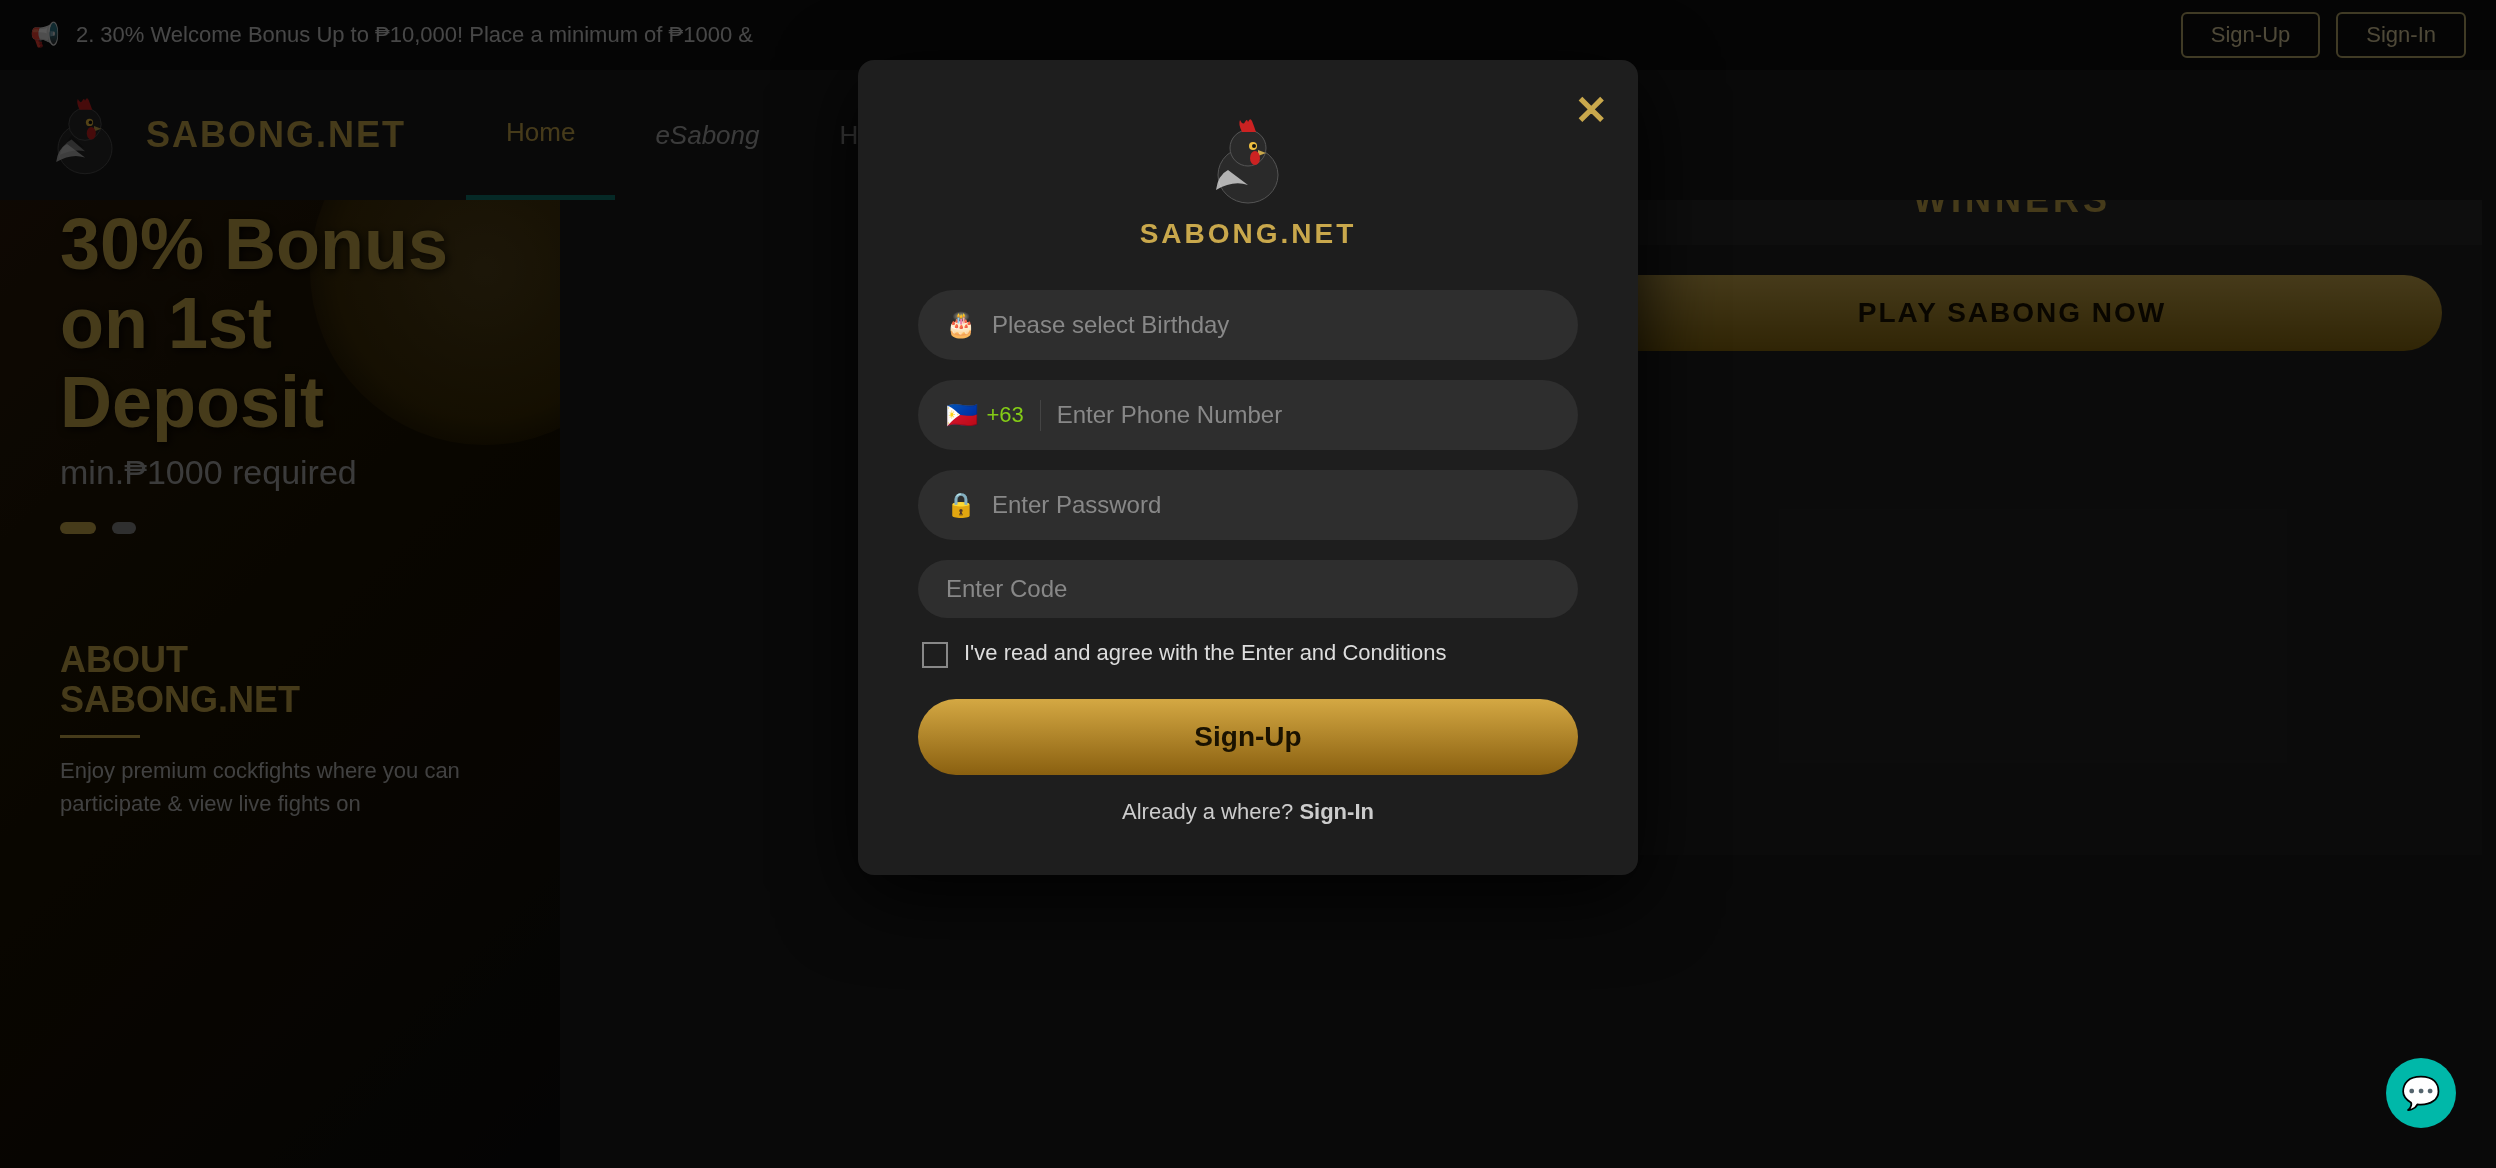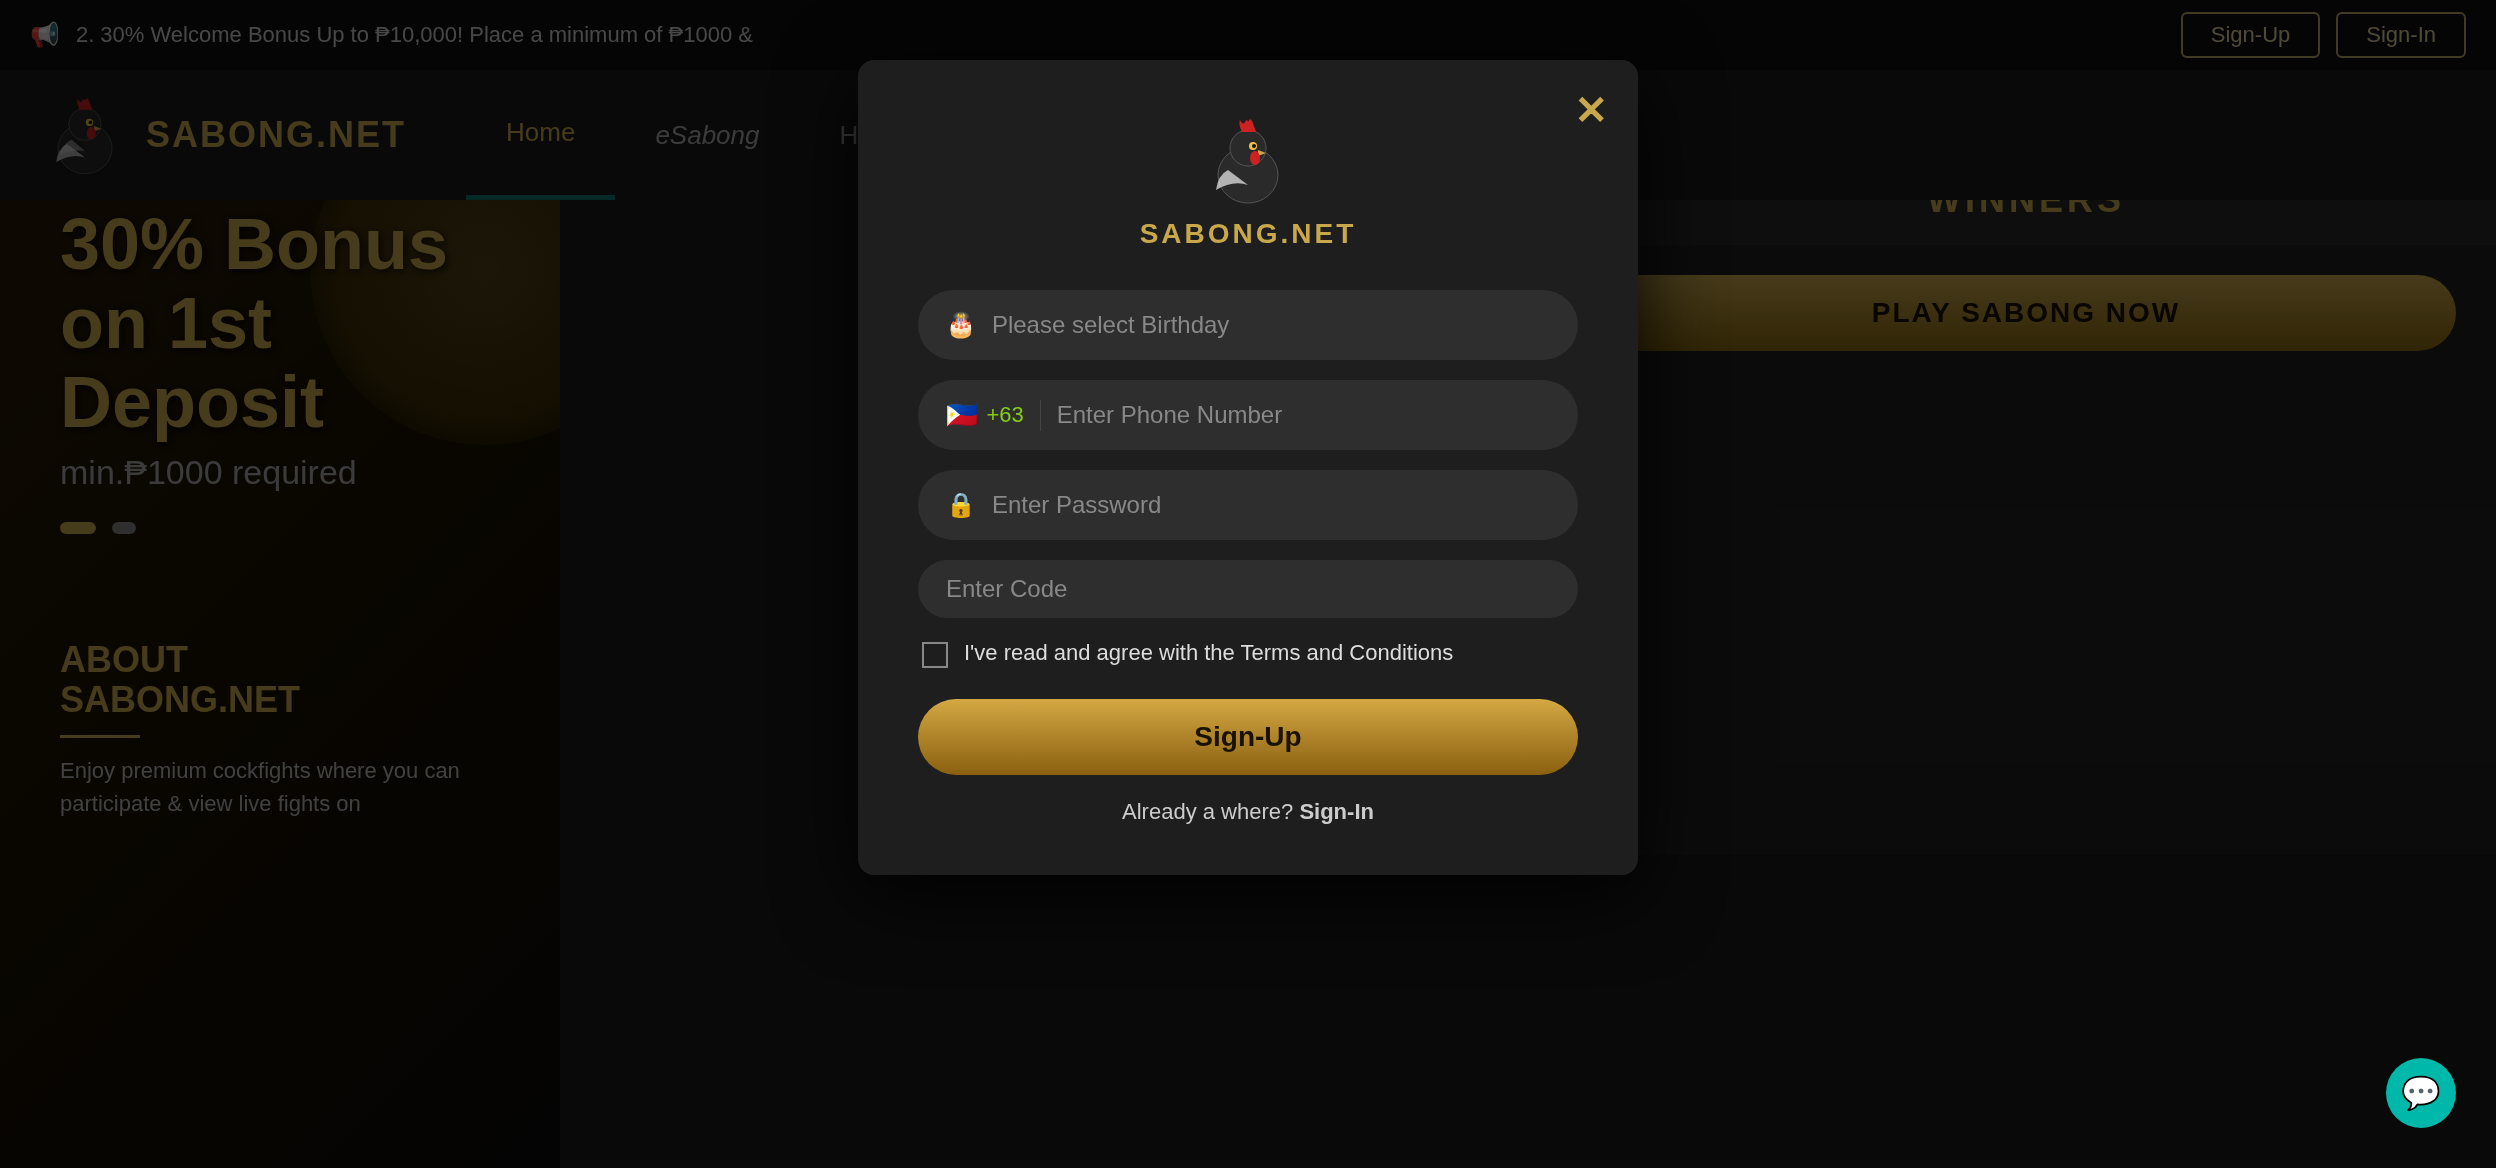--- a/index.html
+++ b/index.html
@@ -181,7 +181,7 @@
     .right-panel {
       position: absolute;
       top: 155px;
-      right: 0;
+      right: 14px;
       width: 940px;
       height: 700px;
       background: #222;

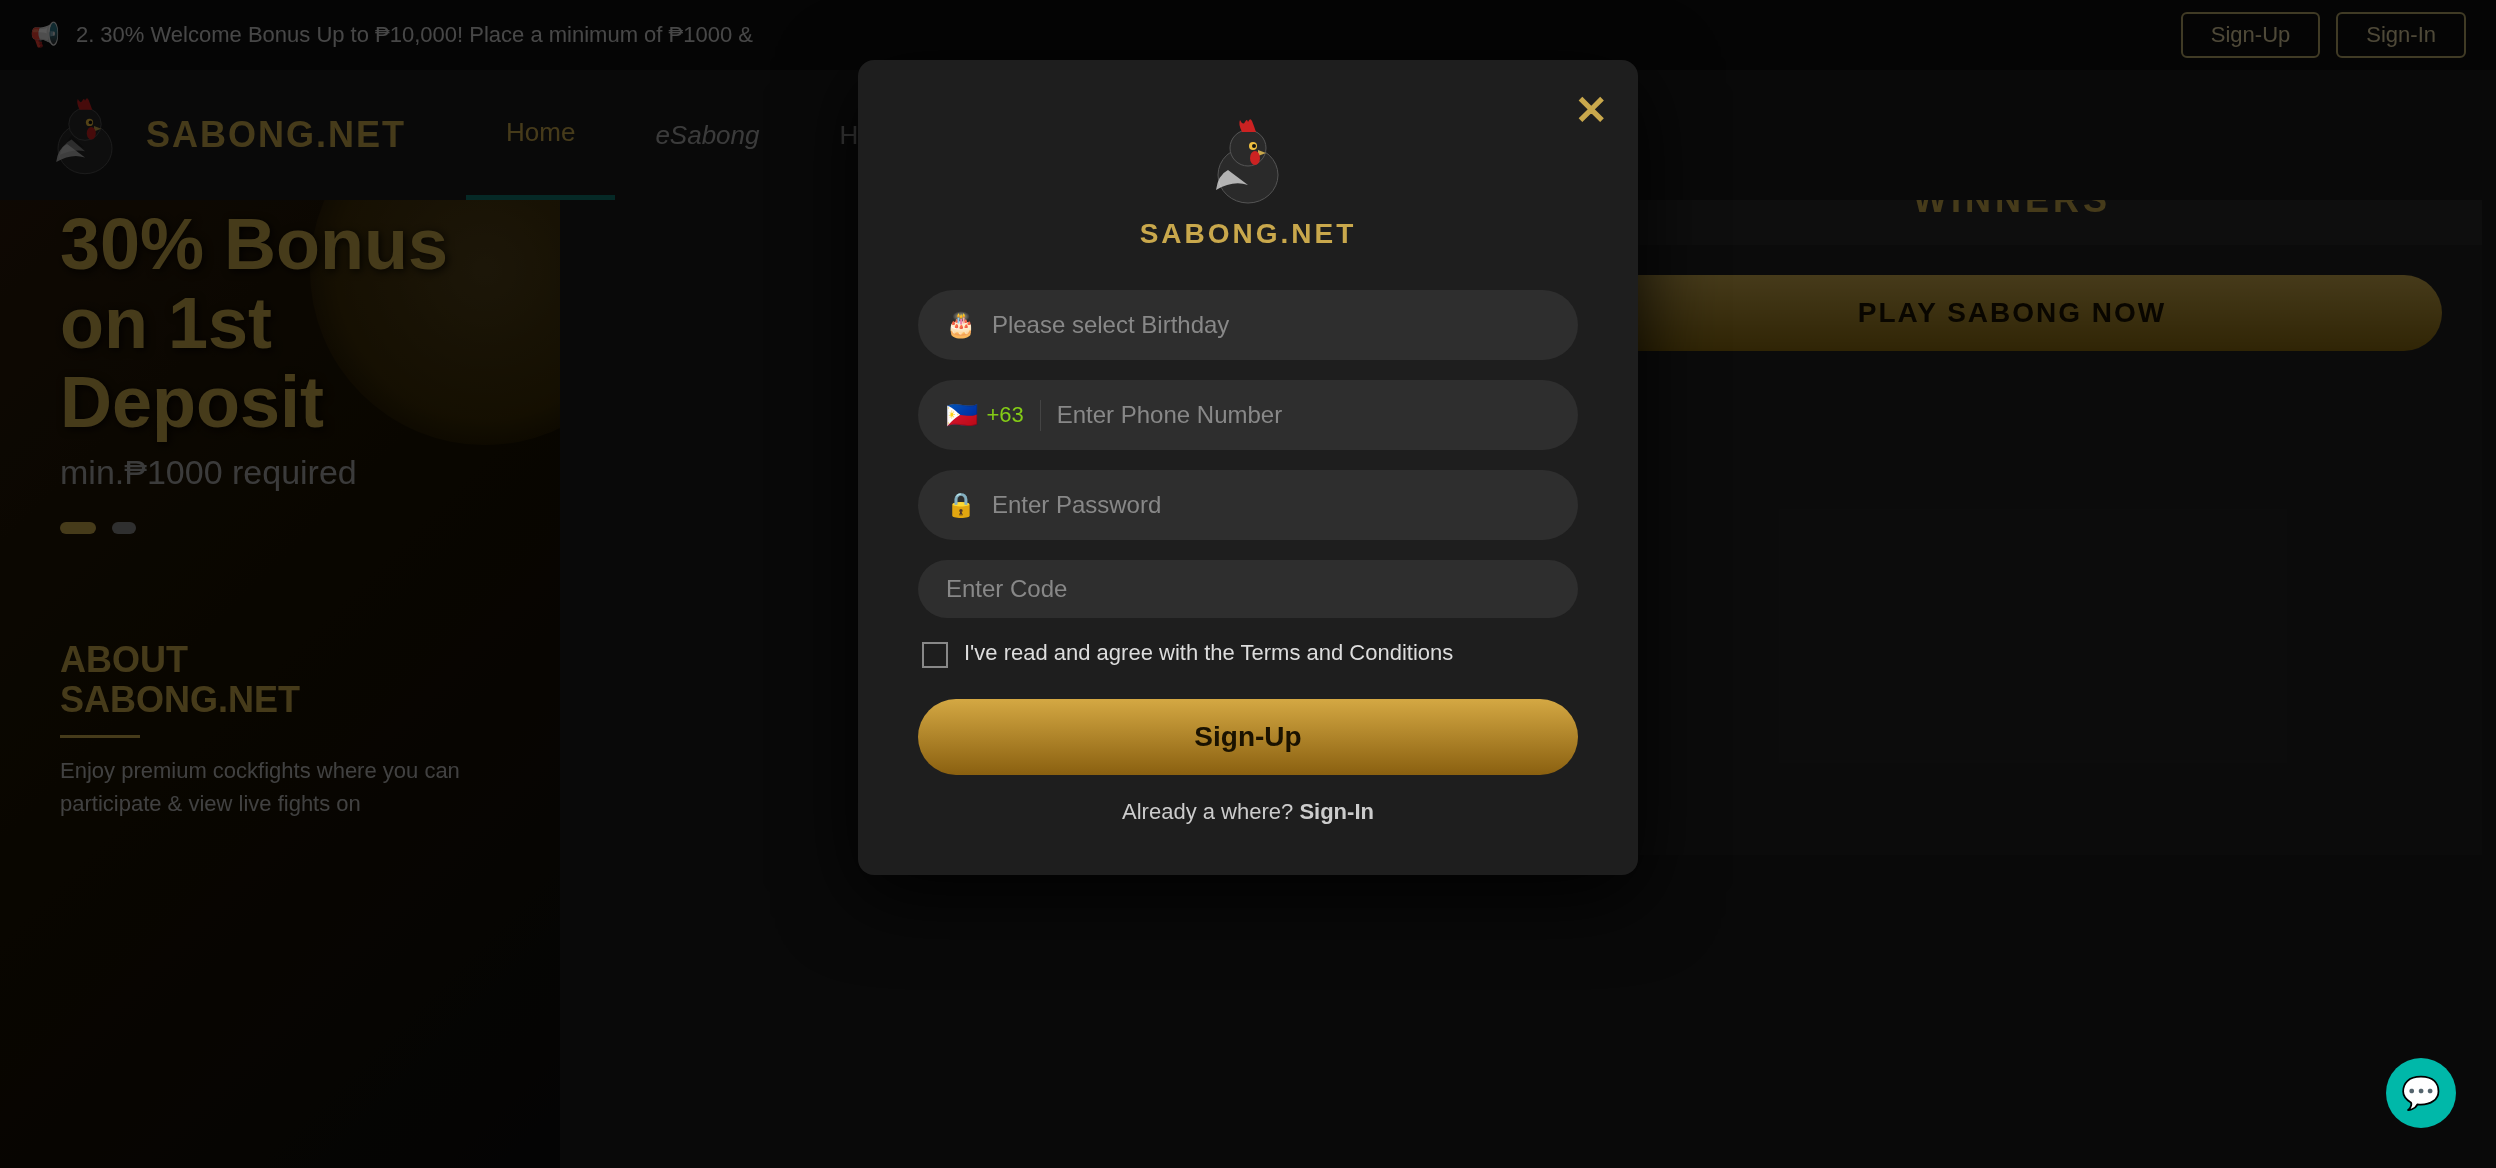--- a/index.html
+++ b/index.html
@@ -526,7 +526,7 @@
     
     <div class="terms-row">
       <input type="checkbox" class="terms-checkbox" style="">
-      <span class="terms-text">I've read and agree with the Terms and Conditions</span>
+      <span class="terms-text">I've read and agree with the Enter and Conditions</span>
     </div>
 
     

